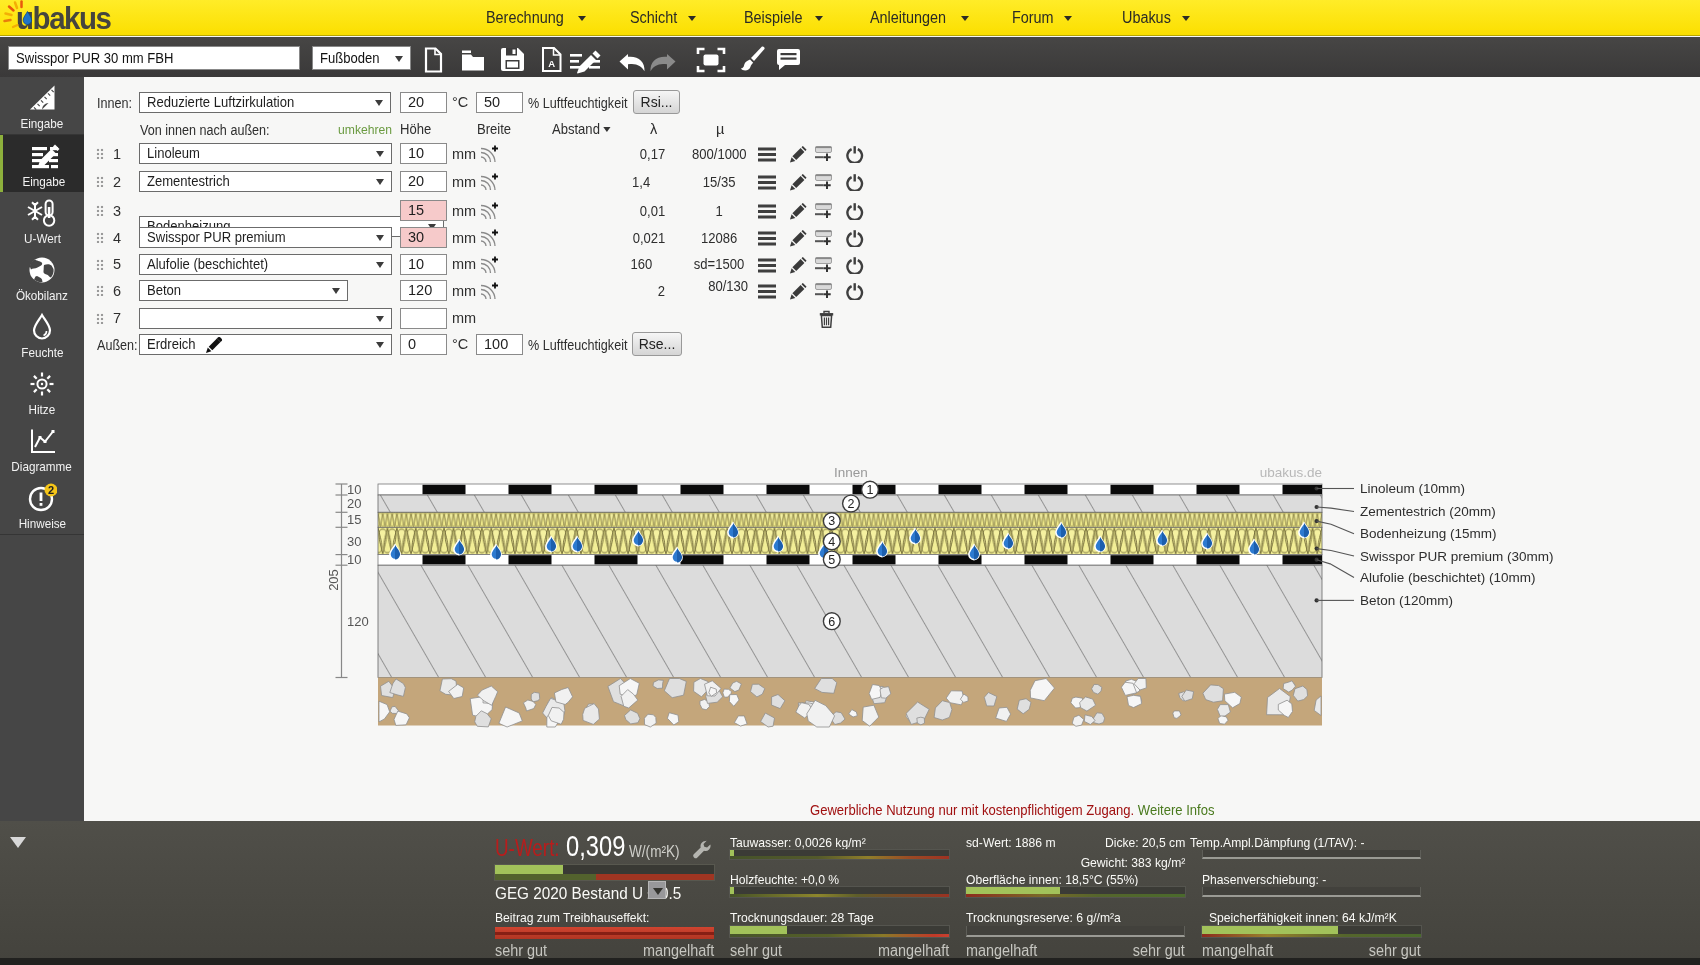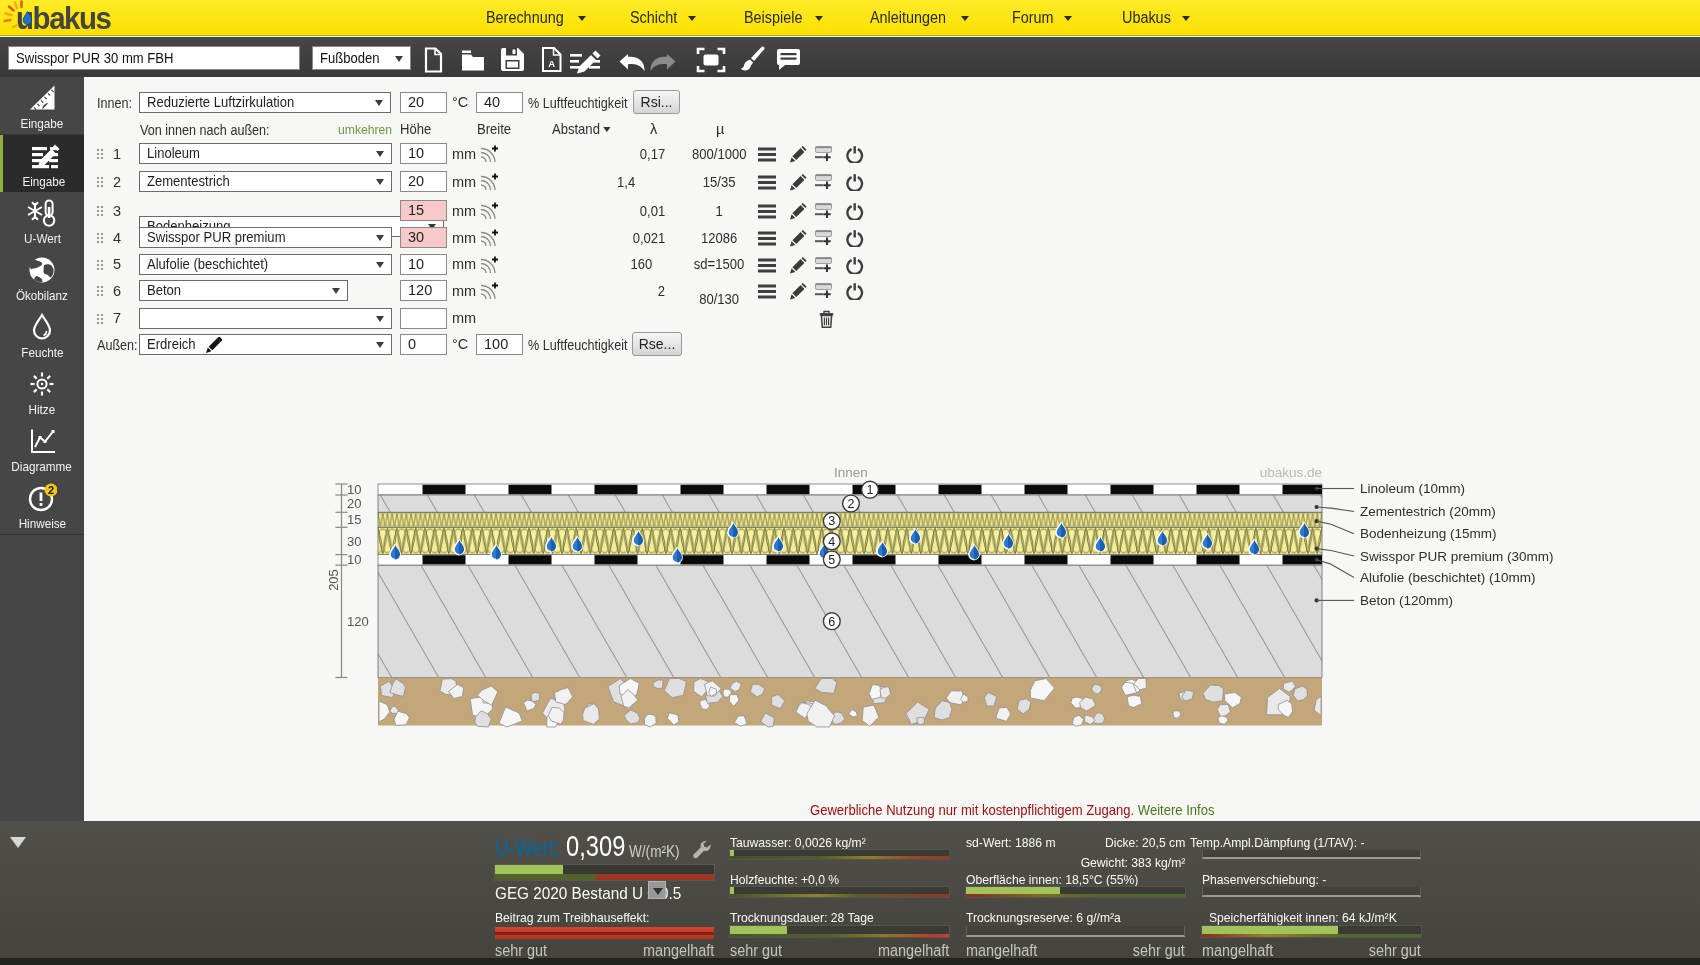--- a/index.html
+++ b/index.html
@@ -209,7 +209,7 @@
 <div class="sel" style="left:139px;top:91.5px;width:252px"><span class="tx">Reduzierte Luftzirkulation</span><span class="arr"></span></div>
 <div class="inp" style="left:400px;top:91.5px;width:47px">20</div>
 <div class="lbl" style="left:452px;top:94px">°C</div>
-<div class="inp" style="left:476px;top:91.5px;width:47px">40</div>
+<div class="inp" style="left:476px;top:91.5px;width:47px">50</div>
 <div class="lbl" style="left:528px;top:95px;font-size:14px"><span class="tx">% Luftfeuchtigkeit</span></div>
 <div class="btn" style="left:633px;top:90px;width:47px;height:24px">Rsi...</div>
 

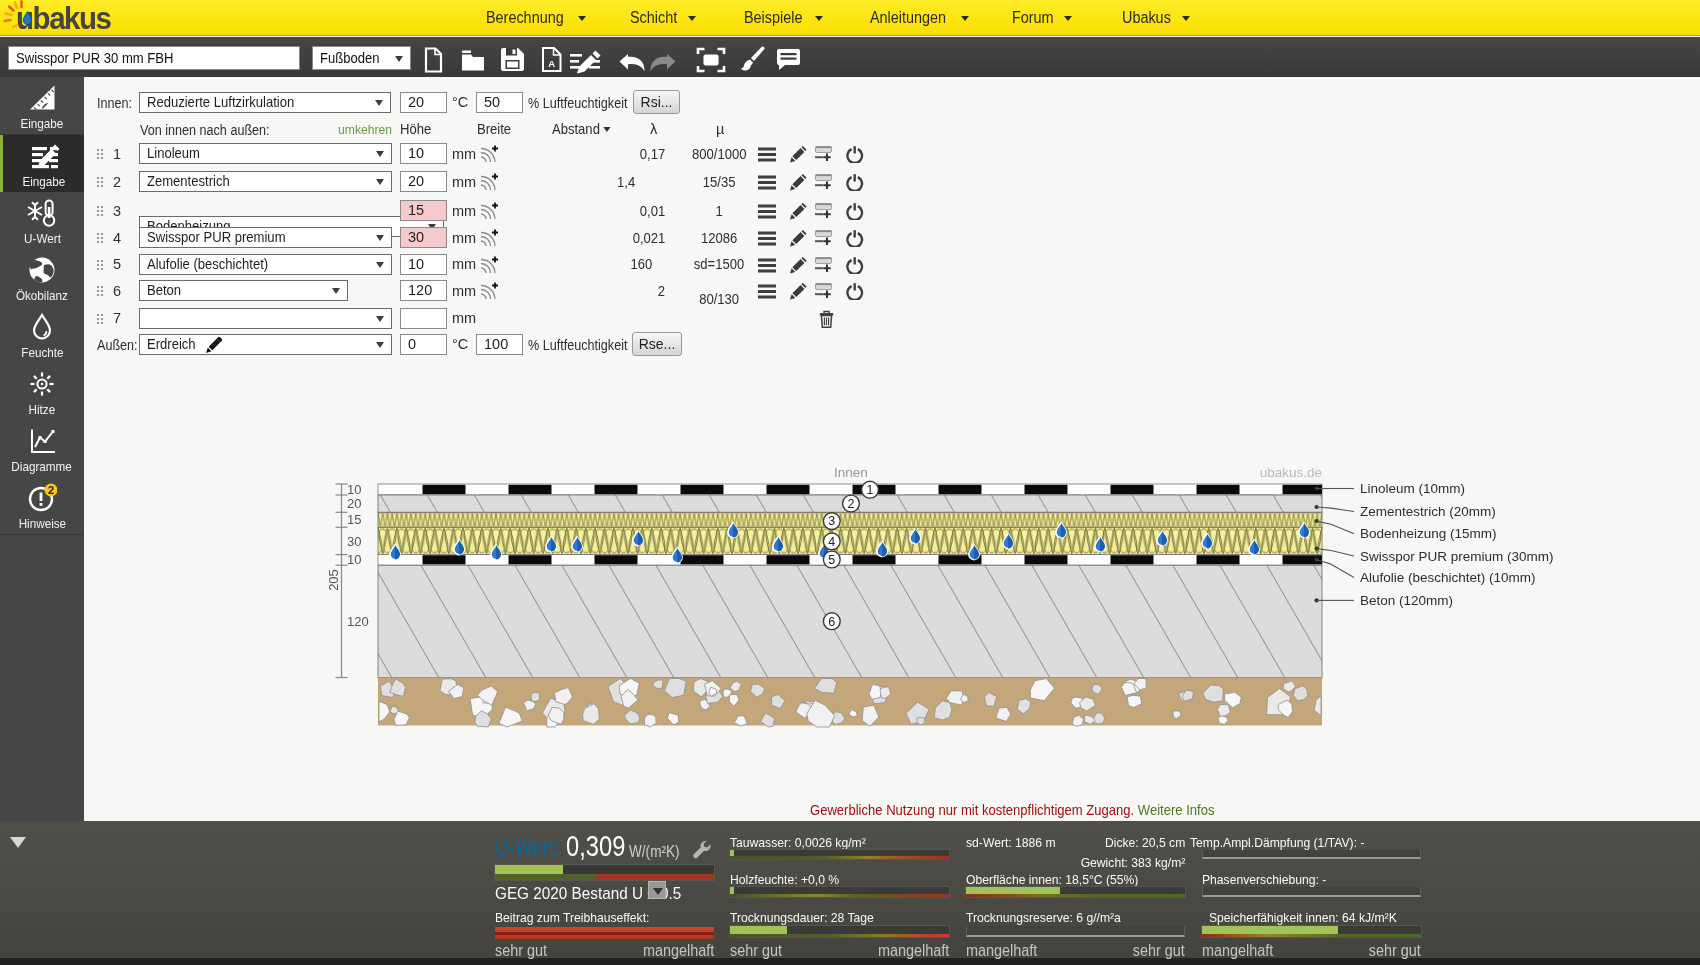--- a/index.html
+++ b/index.html
@@ -274,7 +274,7 @@
     </g>
     <path d="M11,3.5 h6 M14,0.5 v6" stroke="#111" stroke-width="1.8"></path>
   </svg>
-<div class="lbl" style="left:615px;top:173.5px;width:50px;text-align:left"><span class="txr">1,4</span></div>
+<div class="lbl" style="left:615px;top:173.5px;width:50px;text-align:center"><span class="txr">1,4</span></div>
 <div class="lbl" style="left:689px;top:173.5px;width:61px;text-align:center"><span class="txc">15/35</span></div>
 <svg class="abs" style="left:758px;top:174px" width="108" height="17" viewBox="0 0 108 17">
  <g fill="#3f3f3f">

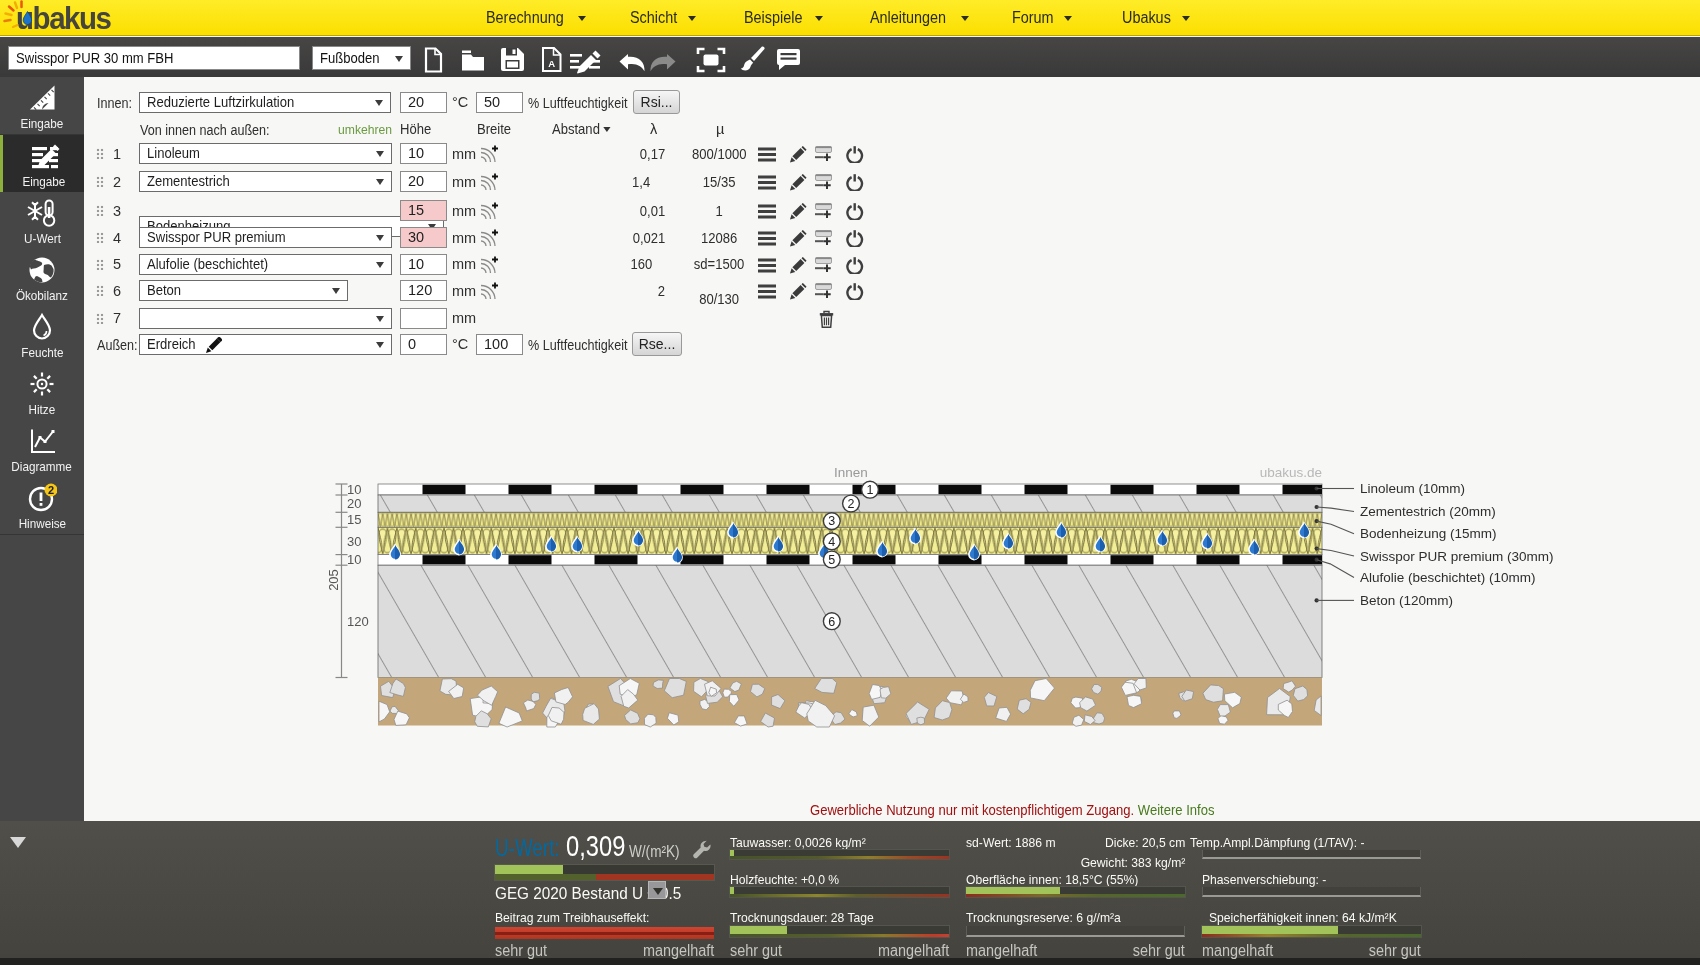--- a/index.html
+++ b/index.html
@@ -431,7 +431,7 @@
     <path d="M11,3.5 h6 M14,0.5 v6" stroke="#111" stroke-width="1.8"></path>
   </svg>
 <div class="lbl" style="left:615px;top:282.5px;width:50px;text-align:right"><span class="txr">2</span></div>
-<div class="lbl" style="left:689px;top:291px;width:61px;text-align:center"><span class="txc">80/130</span></div>
+<div class="lbl" style="left:689px;top:278px;width:61px;text-align:right"><span class="txc">80/130</span></div>
 <svg class="abs" style="left:758px;top:283px" width="108" height="17" viewBox="0 0 108 17">
  <g fill="#3f3f3f">
       <rect x="0" y="1.5" width="18" height="3"></rect>

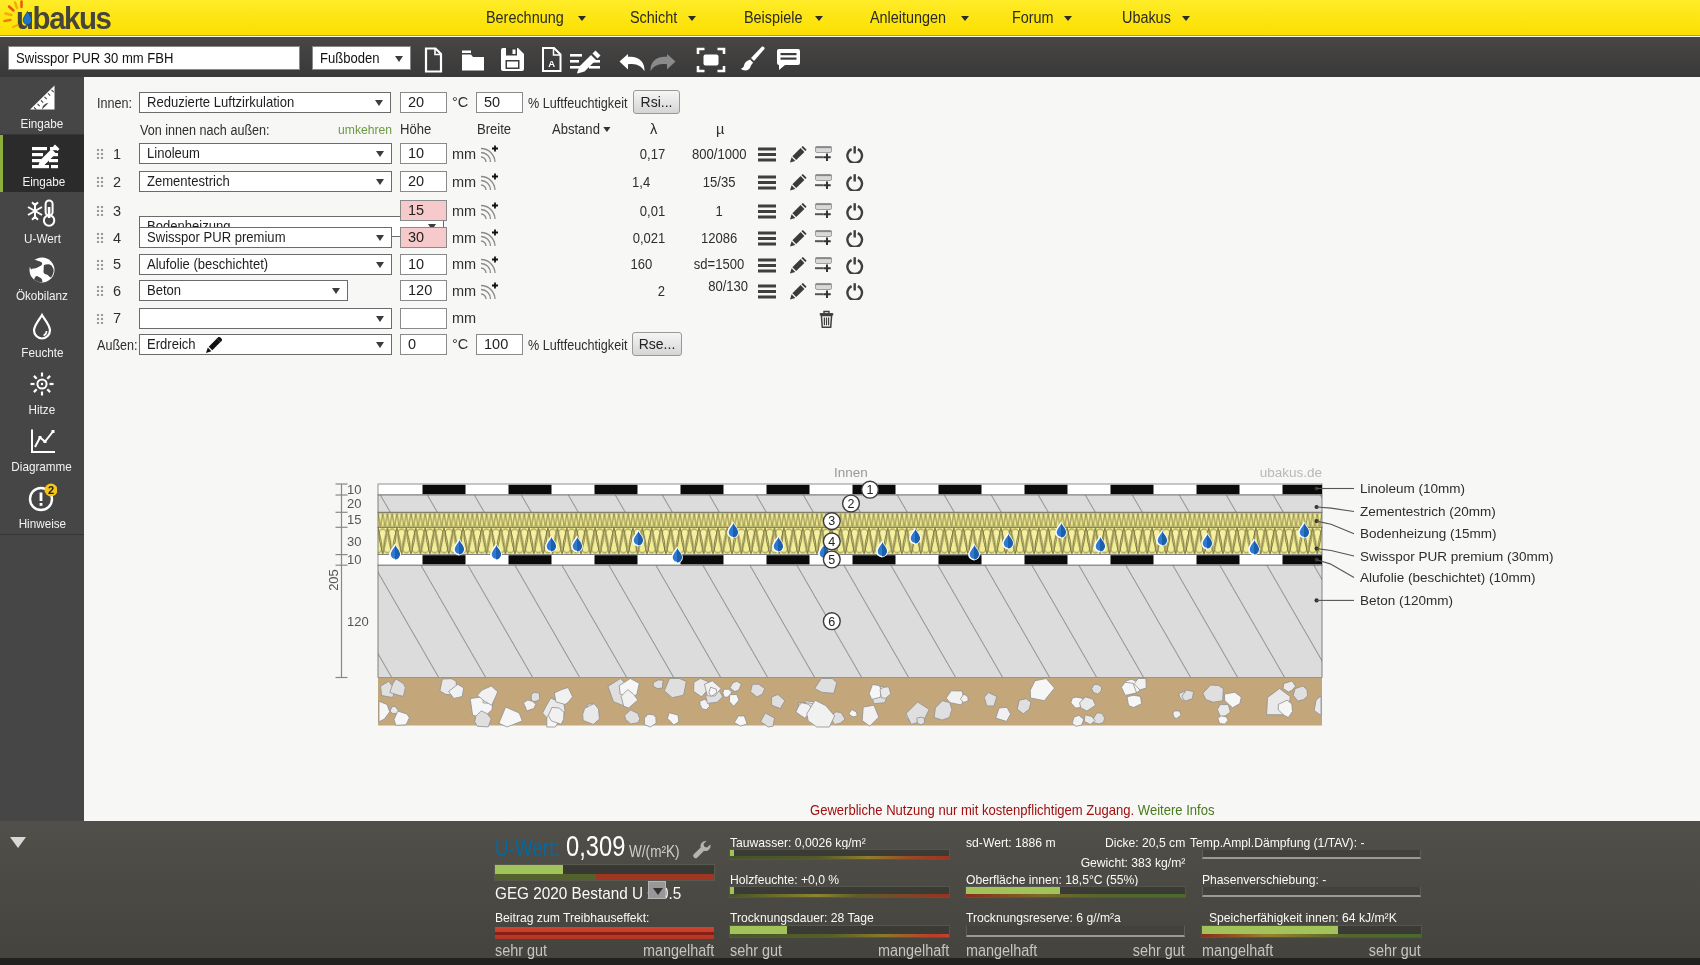--- a/index.html
+++ b/index.html
@@ -716,7 +716,7 @@
 
 <div class="abs" style="left:10px;top:837px;width:0;height:0;border-left:8px solid transparent;border-right:8px solid transparent;border-top:11px solid #d8d8d8"></div>
 
-<div class="abs" style="left:495px;top:835px;font-size:23px;color:#0369a1"><span class="tx" style="transform:scaleX(0.82)">U-Wert:</span></div>
+<div class="abs" style="left:495px;top:835px;font-size:23px;color:#b91c1c"><span class="tx" style="transform:scaleX(0.82)">U-Wert:</span></div>
 <div class="abs" style="left:566px;top:829px;font-size:30px;color:#fff"><span class="tx" style="transform:scaleX(0.79)">0,309</span></div>
 <div class="abs" style="left:629px;top:843px;font-size:16px;color:#cfcfca"><span class="tx" style="transform:scaleX(0.85)">W/(m²K)</span></div>
 <svg class="abs" style="left:692px;top:839px" width="20" height="20" viewBox="0 0 20 20">

